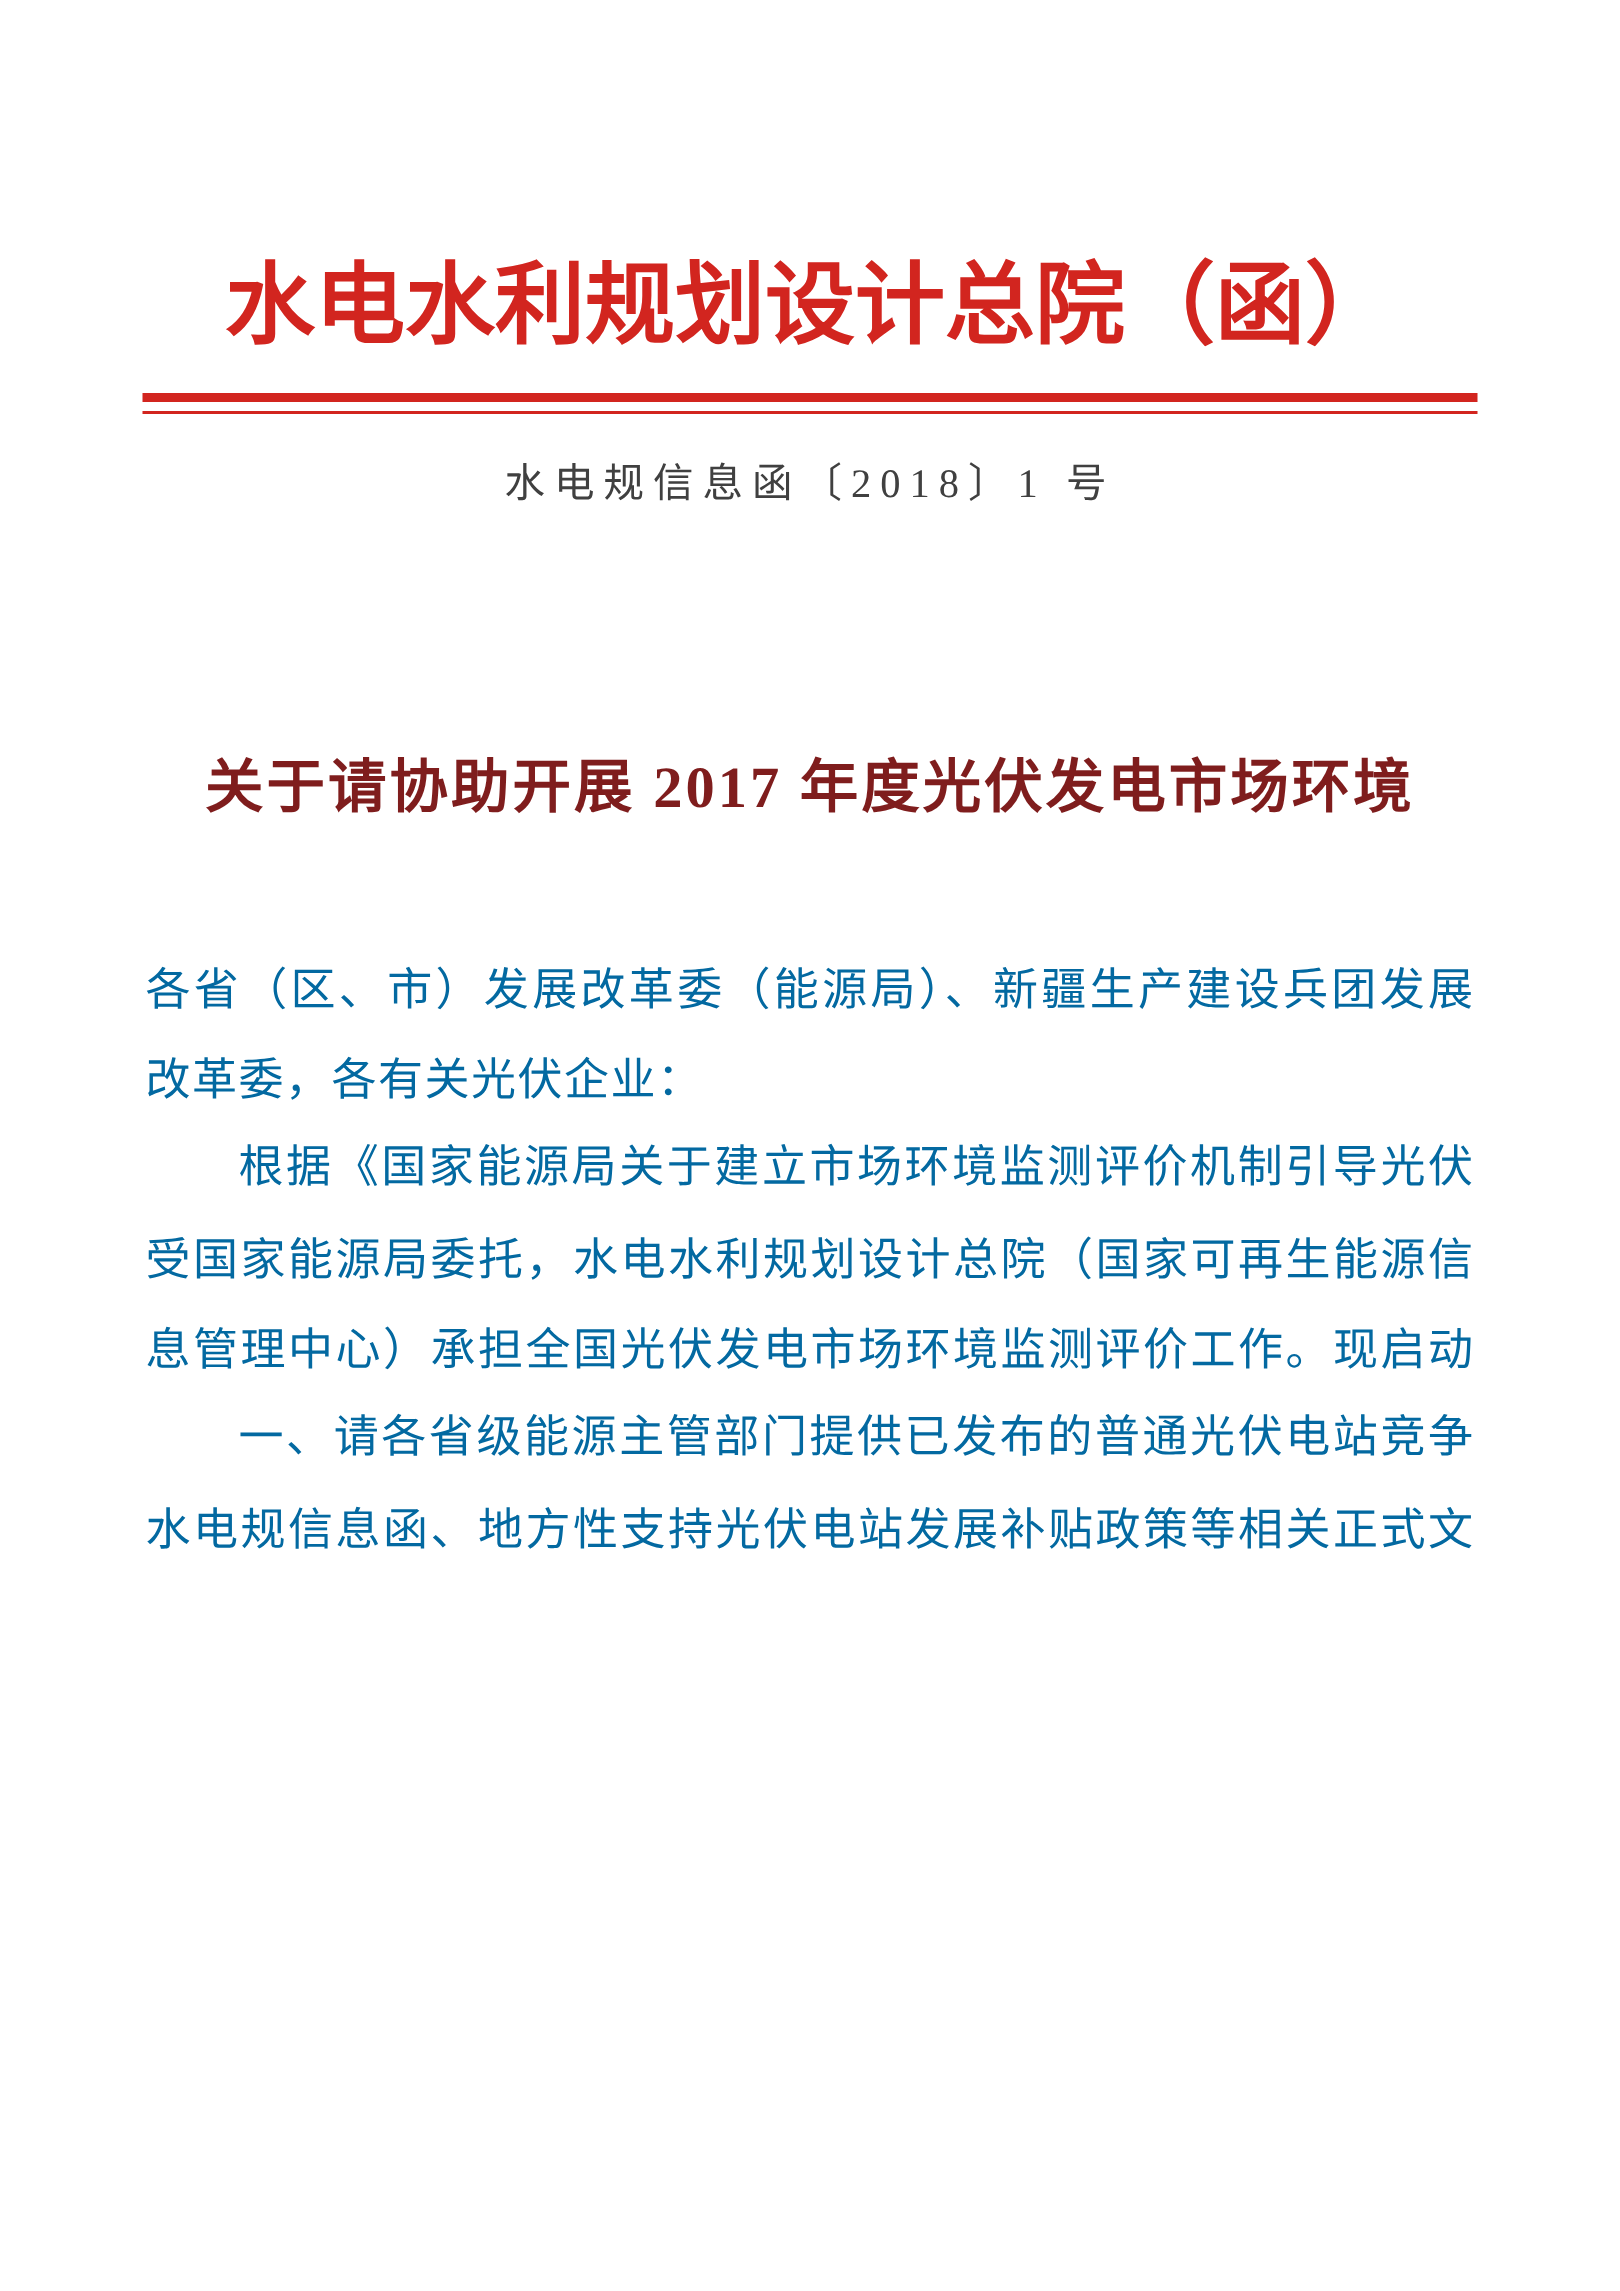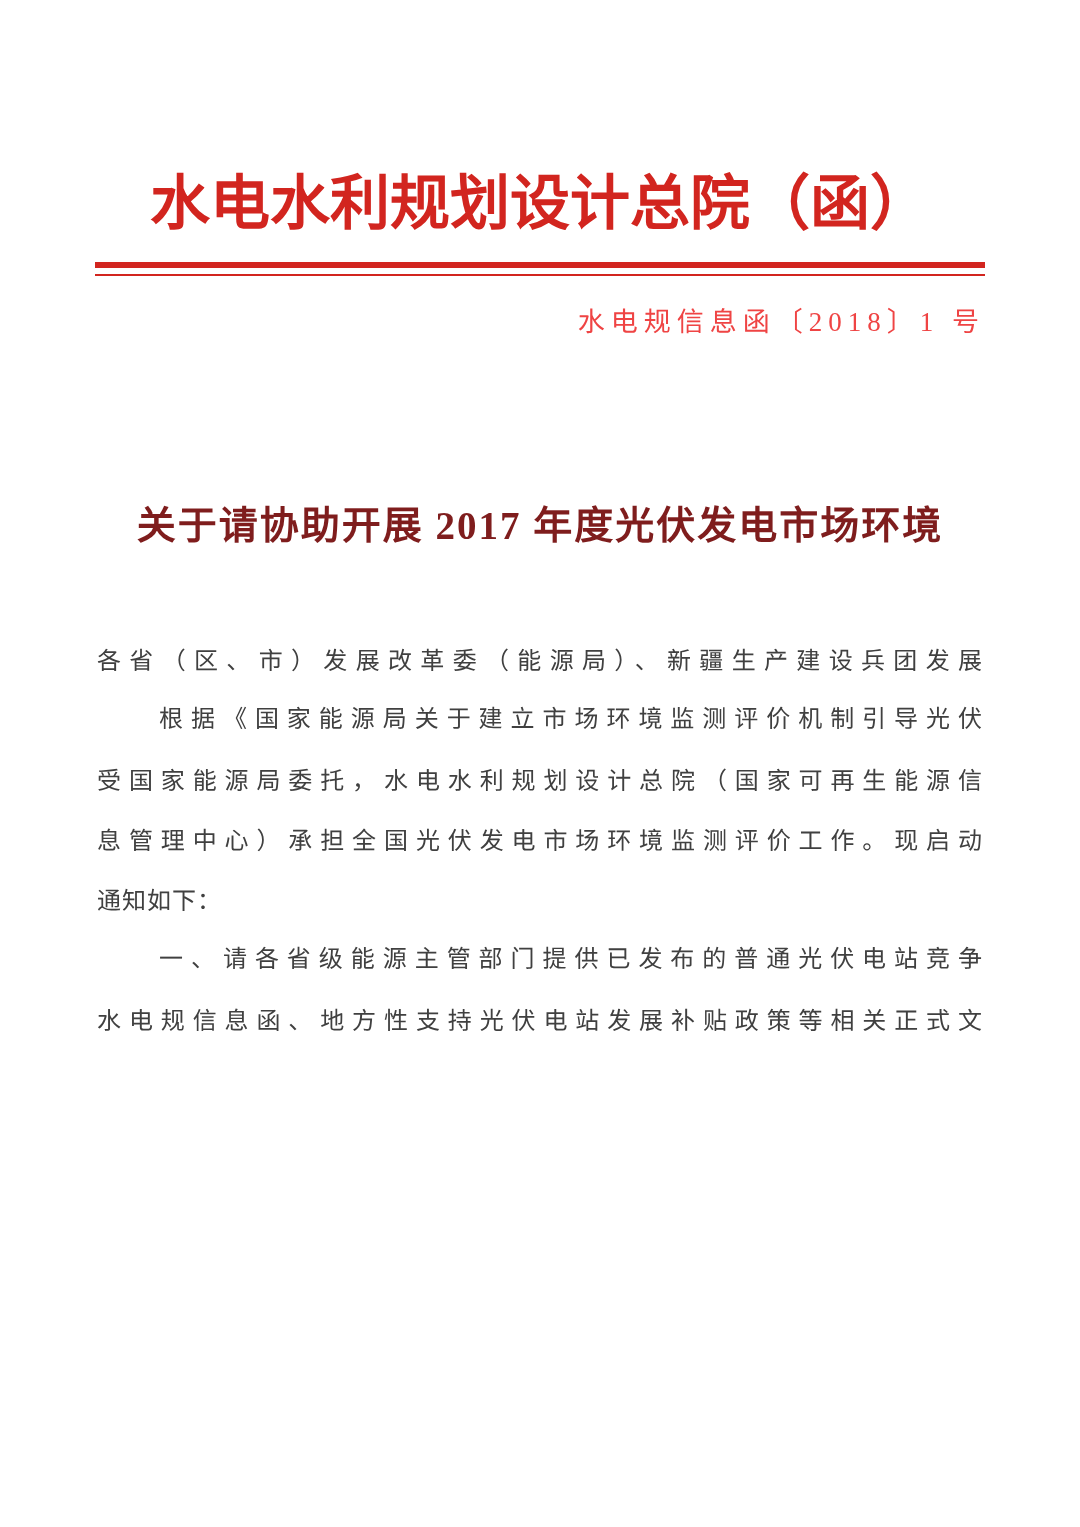--- a/index.html
+++ b/index.html
@@ -46,10 +46,10 @@
   .doc-number {
     width: 890px;
     margin: 24px auto 0 auto;
-    text-align: right;
+    text-align: center;
     font-size: 27px;
     letter-spacing: 6px;
-    color: #ef4444;
+    color: #404040;
     white-space: nowrap;
   }
 

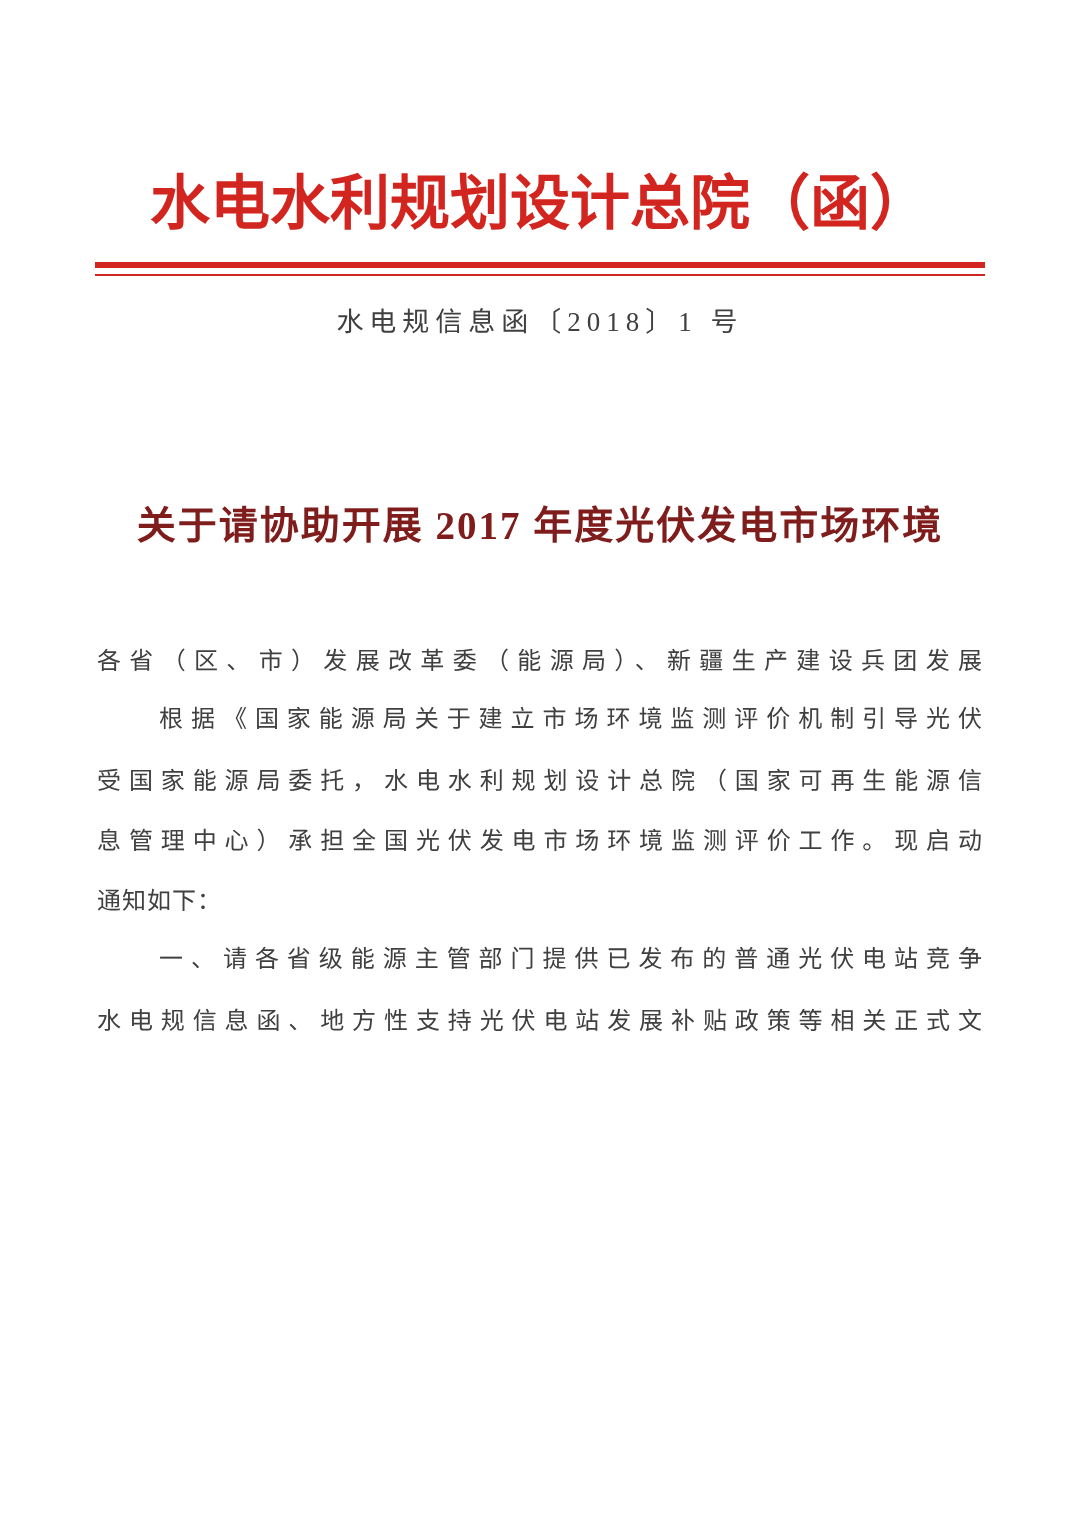--- a/index.html
+++ b/index.html
@@ -69,8 +69,8 @@
   .doc-body {
     width: 886px;
     margin: 70px auto 0 auto;
-    font-size: 24px;
-    color: #404040;
+    font-size: 30px;
+    color: #0369a1;
   }
   .b-line {
     height: 60px;

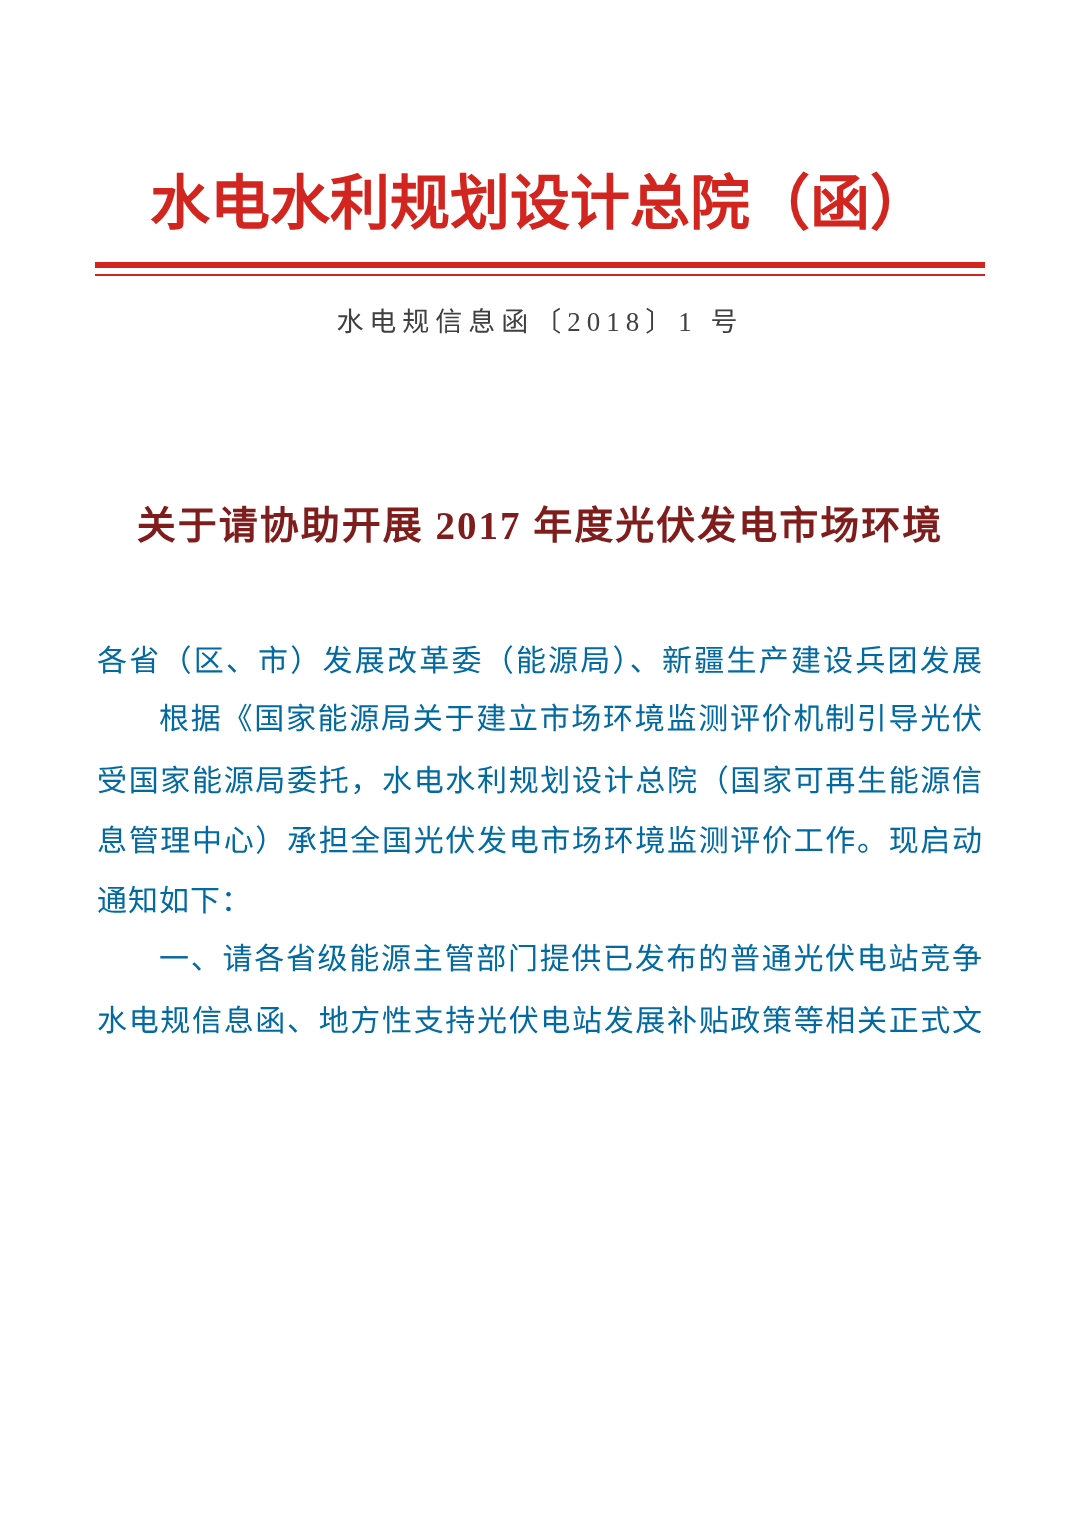--- a/index.html
+++ b/index.html
@@ -106,6 +106,7 @@
 
   <div class="doc-body">
     <div class="b-line justify">各省（区、市）发展改革委（能源局）、新疆生产建设兵团发展</div>
+    <div class="b-line">改革委，各有关光伏企业：</div>
     <div class="b-line justify indent">根据《国家能源局关于建立市场环境监测评价机制引导光伏</div>
     <div class="b-line justify">受国家能源局委托，水电水利规划设计总院（国家可再生能源信</div>
     <div class="b-line justify">息管理中心）承担全国光伏发电市场环境监测评价工作。现启动</div>

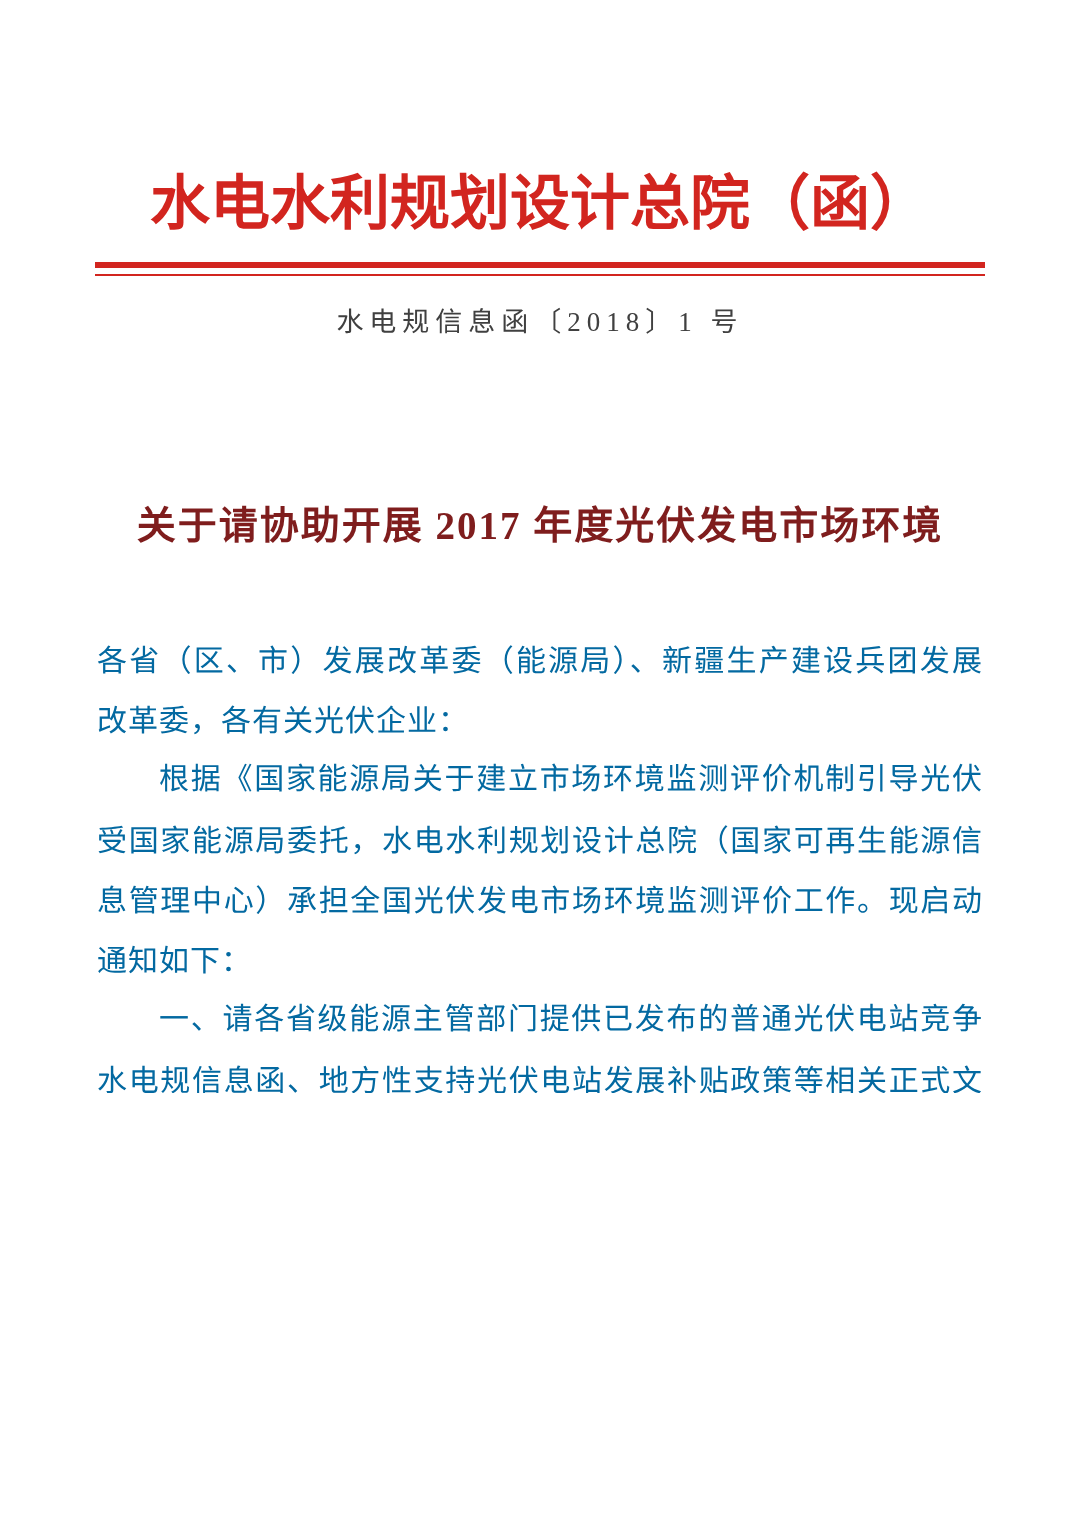--- a/index.html
+++ b/index.html
@@ -110,7 +110,6 @@
     <div class="b-line justify indent">根据《国家能源局关于建立市场环境监测评价机制引导光伏</div>
     <div class="b-line justify">受国家能源局委托，水电水利规划设计总院（国家可再生能源信</div>
     <div class="b-line justify">息管理中心）承担全国光伏发电市场环境监测评价工作。现启动</div>
-    <div class="b-line">通知如下：</div>
     <div class="b-line justify indent">一、请各省级能源主管部门提供已发布的普通光伏电站竞争</div>
     <div class="b-line justify">水电规信息函、地方性支持光伏电站发展补贴政策等相关正式文</div>
   </div>

